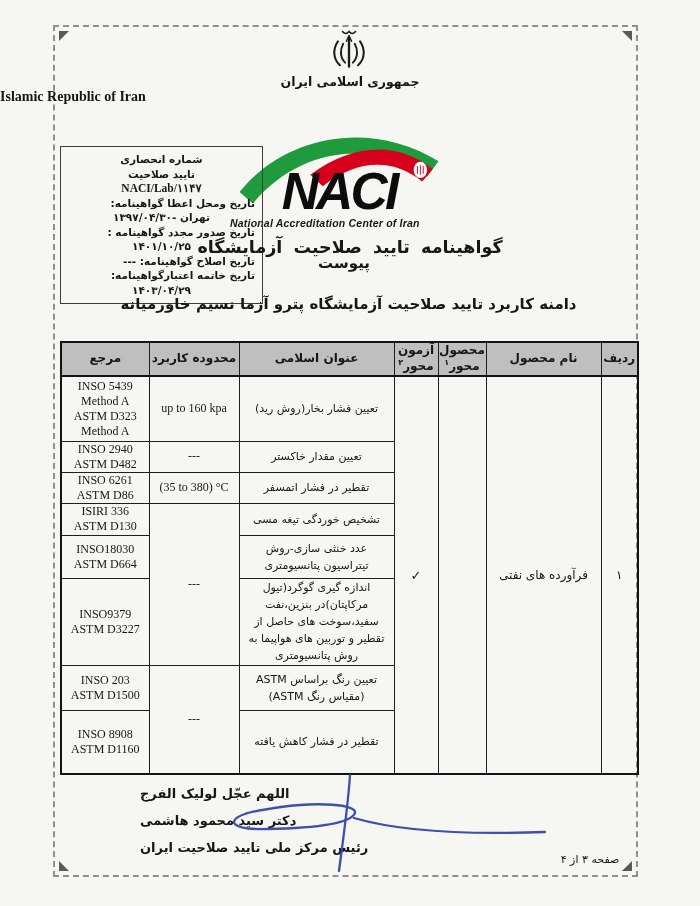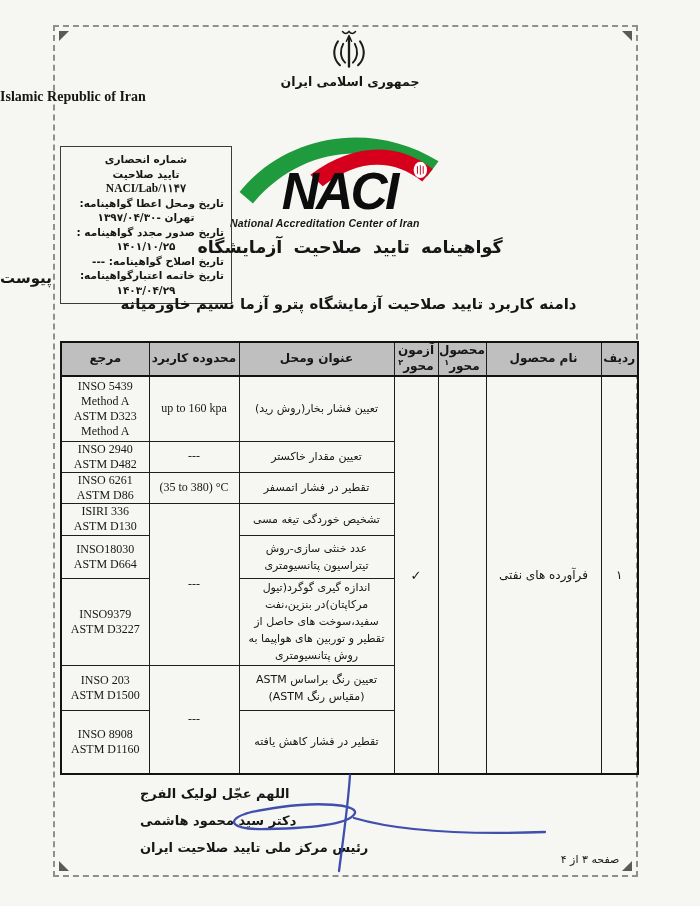--- a/index.html
+++ b/index.html
@@ -36,7 +36,7 @@
 
   
   .cert-box {
-    left:60px; top:146px; width:172px; border:1.3px solid #3c3c3c;
+    left:60px; top:146px; width:203px; border:1.3px solid #3c3c3c;
     padding:5px 7px 6px 7px; direction:rtl; font-size:10.5px; line-height:14.5px; font-weight:600;
   }
   .cert-box .c { text-align:center; }

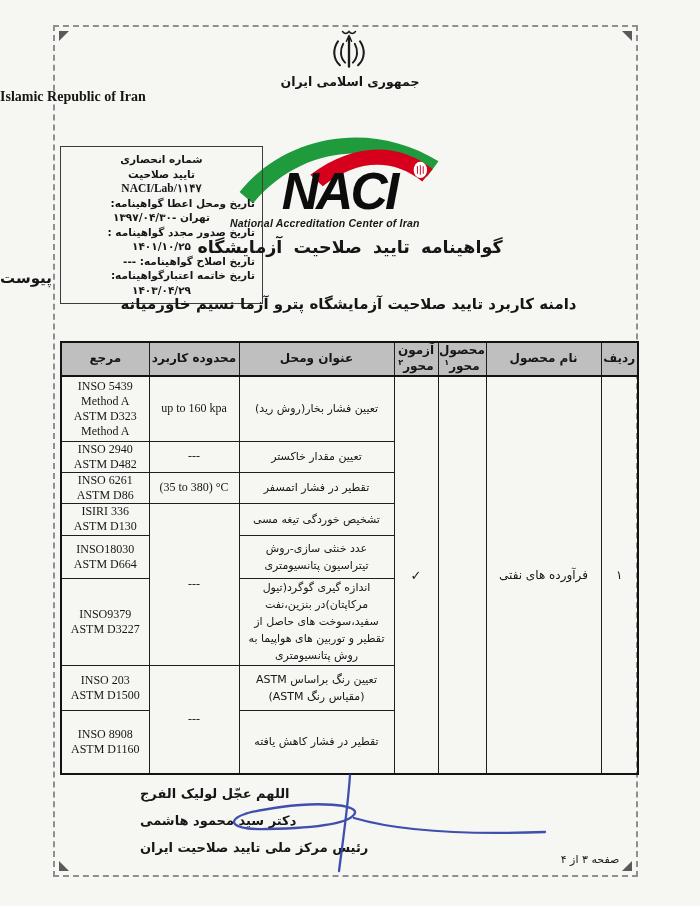--- a/index.html
+++ b/index.html
@@ -45,7 +45,7 @@
 
   
   .title-main { left:120px; top:237px; width:460px; text-align:center; font-size:17.5px; font-weight:600; word-spacing:5px; direction:rtl; }
-  .title-attach { left:0; top:269px; width:688px; text-align:left; font-size:15px; font-weight:bold; direction:rtl; }
+  .title-attach { left:0; top:254px; width:688px; text-align:center; font-size:15px; font-weight:bold; direction:rtl; }
   .title-scope { left:60px; top:295px; width:577px; text-align:center; font-size:15px; font-weight:bold; direction:rtl; }
 
   

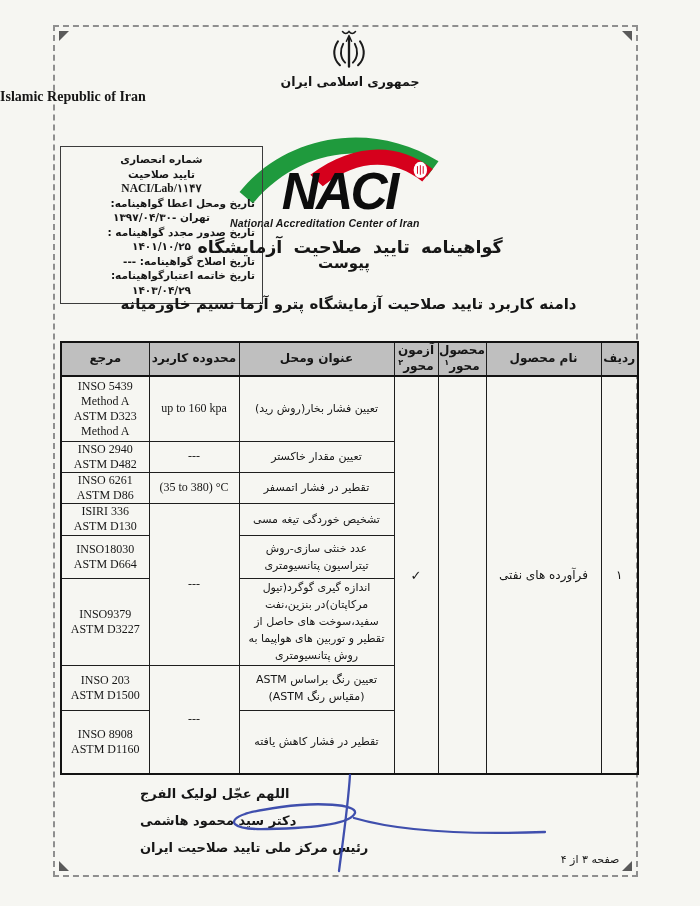--- a/index.html
+++ b/index.html
@@ -144,7 +144,7 @@
           <span>آزمون</span><br>
           <span>محور</span><sup>۲</sup>
         </th>
-        <th>عنوان ومحل</th>
+        <th>عنوان اسلامی</th>
         <th>محدوده کاربرد</th>
         <th>مرجع</th>
       </tr>

